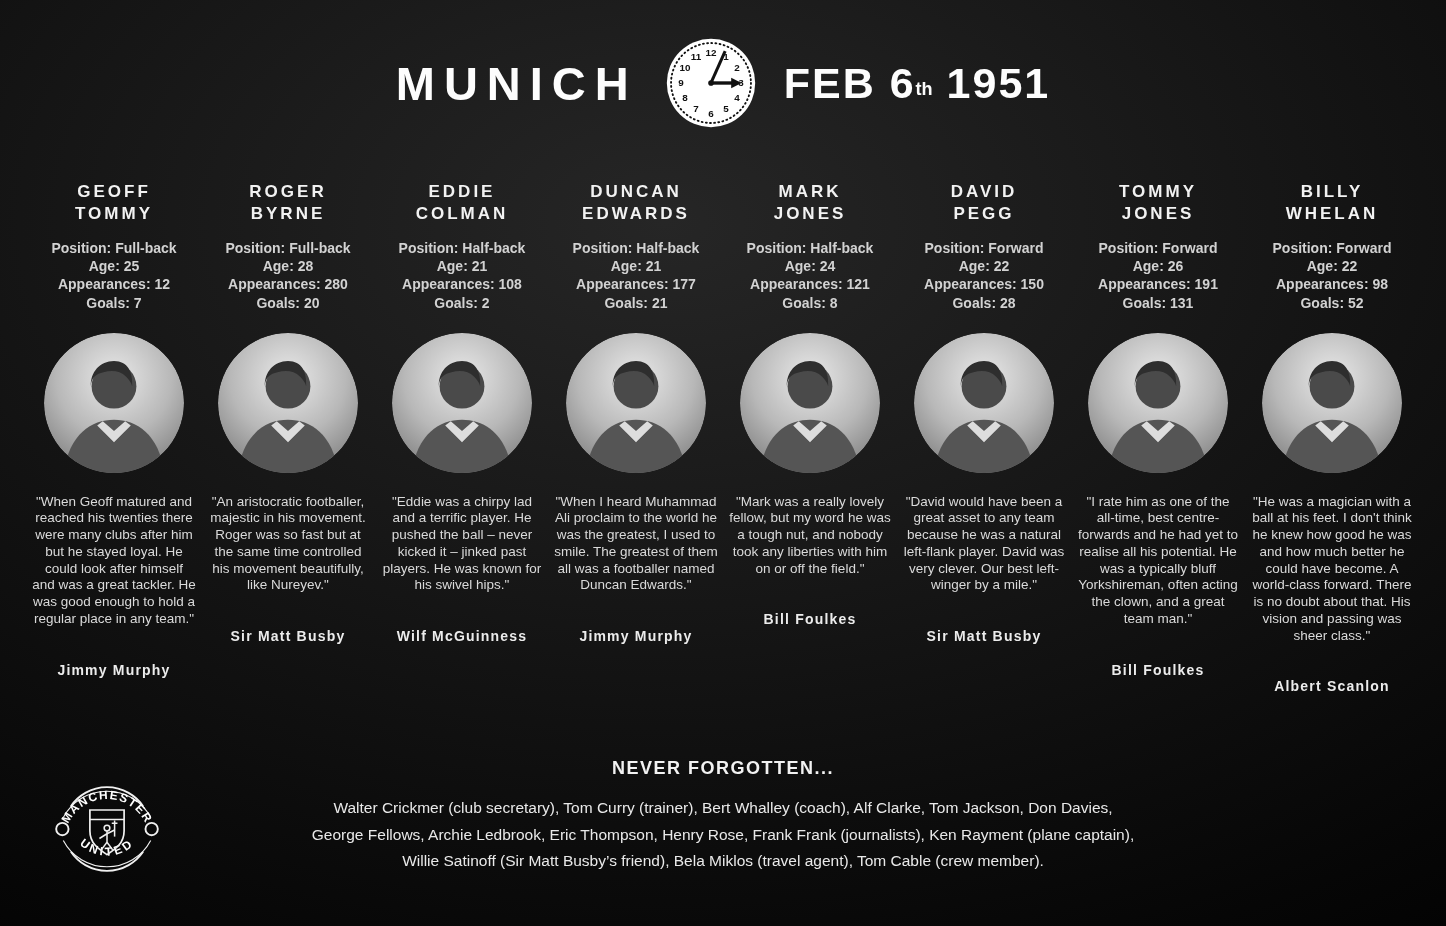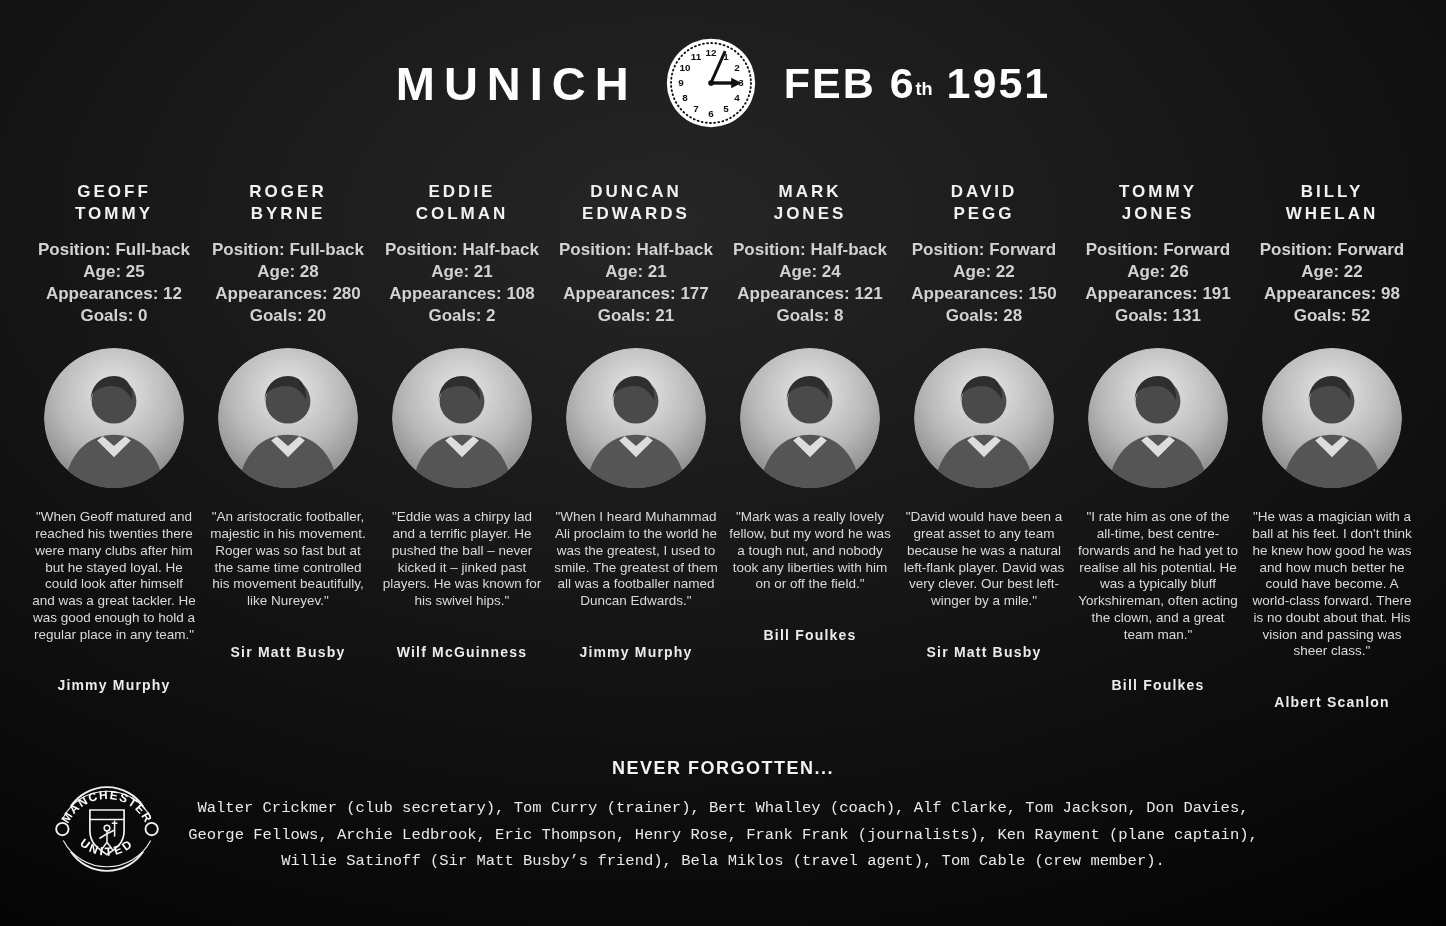--- a/index.html
+++ b/index.html
@@ -18,7 +18,7 @@
   .columns{position:absolute;top:181px;left:32px;right:32px;display:flex;justify-content:space-between;}
   .col{width:164px;display:flex;flex-direction:column;align-items:center;text-align:center;}
   .pname{font-size:17px;font-weight:bold;letter-spacing:3px;line-height:1.28;min-height:46px;color:#f2f2f2;}
-  .stats{margin-top:12px;font-size:17px;font-weight:bold;line-height:1.3;color:#d2d2d2;min-height:72px;}
+  .stats{margin-top:12px;font-size:14px;font-weight:bold;line-height:1.3;color:#d2d2d2;min-height:72px;}
   .photo{margin-top:21px;width:140px;height:140px;border-radius:50%;overflow:hidden;flex:0 0 auto;}
   .photo svg{display:block;width:140px;height:140px;}
   .quote{margin-top:21px;font-size:13.5px;line-height:1.24;color:#dadada;}

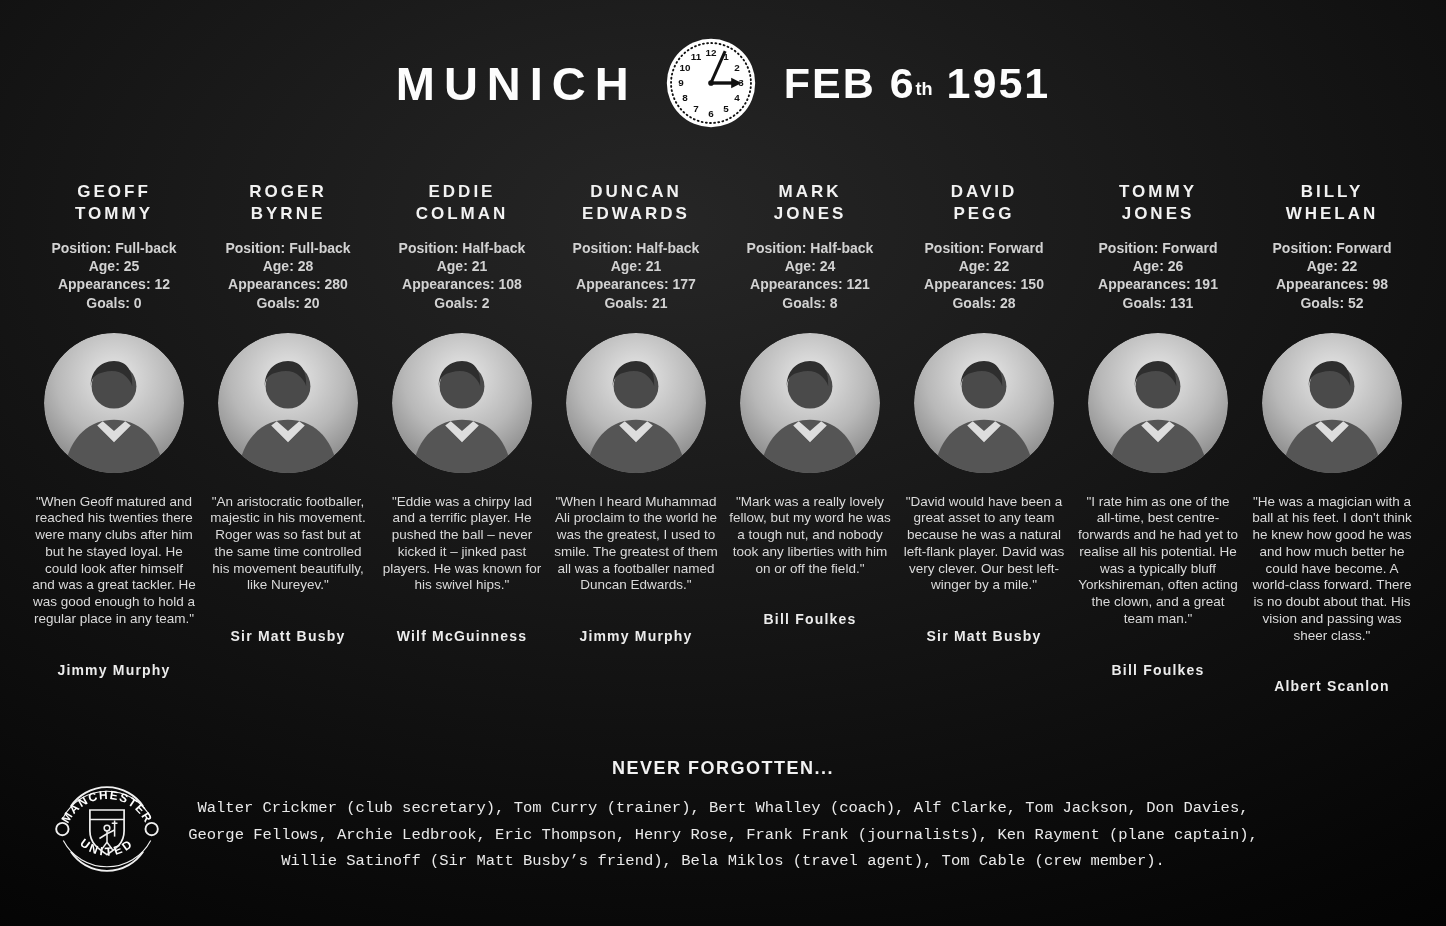--- a/index.html
+++ b/index.html
@@ -91,7 +91,7 @@
         <div>Position: Full-back</div>
         <div>Age: 25</div>
         <div>Appearances: 12</div>
-        <div>Goals: 0</div>
+        <div>Goals: 7</div>
       </div>
       <div class="photo">
         <svg viewBox="0 0 100 100">

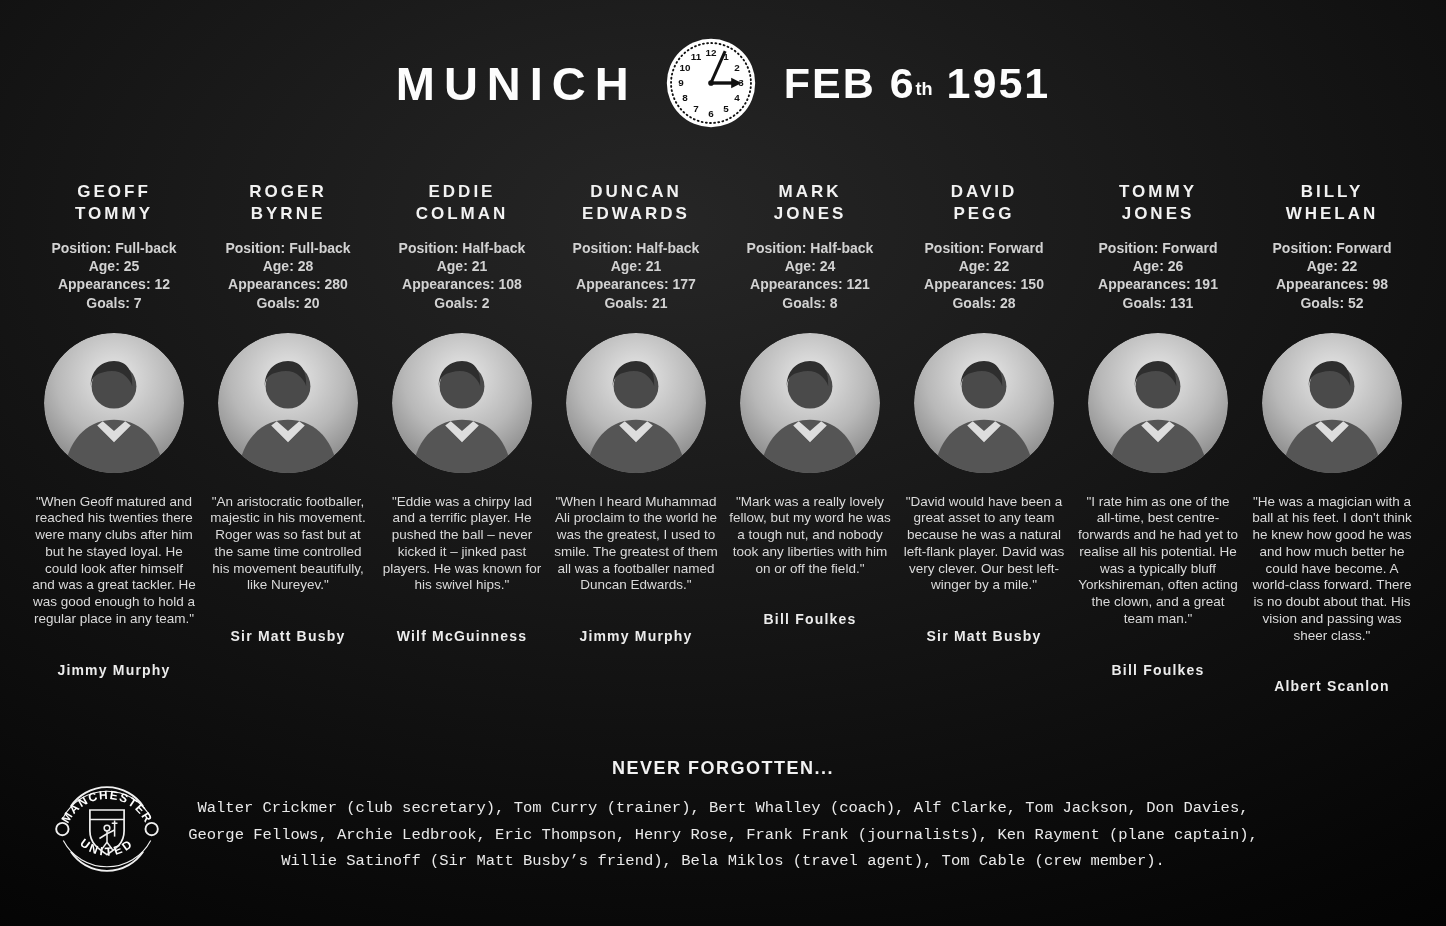--- a/index.html
+++ b/index.html
@@ -26,7 +26,7 @@
   
   .footer{position:absolute;left:0;right:0;top:758px;text-align:center;}
   .footer-title{font-size:18px;font-weight:bold;letter-spacing:1.5px;color:#f2f2f2;margin-bottom:16px;}
-  .victims{font-size:15.5px;line-height:1.72;color:#e9e9e9;font-family:Liberation Mono, monospace;}
+  .victims{font-size:15.5px;line-height:1.72;color:#e9e9e9;}
   
   .crest{position:absolute;left:50px;top:770px;width:114px;height:118px;}
   .crest svg{width:114px;height:118px;display:block;}

